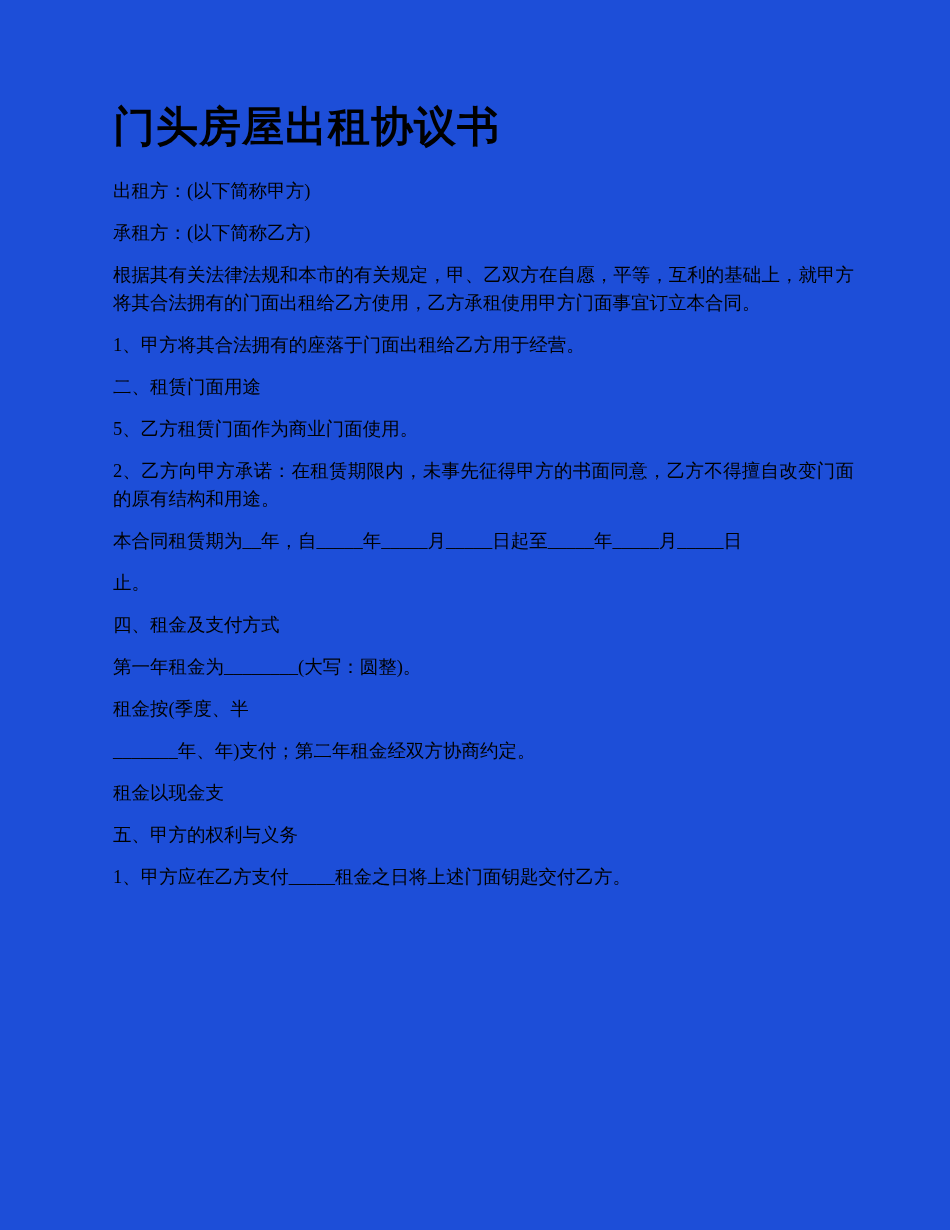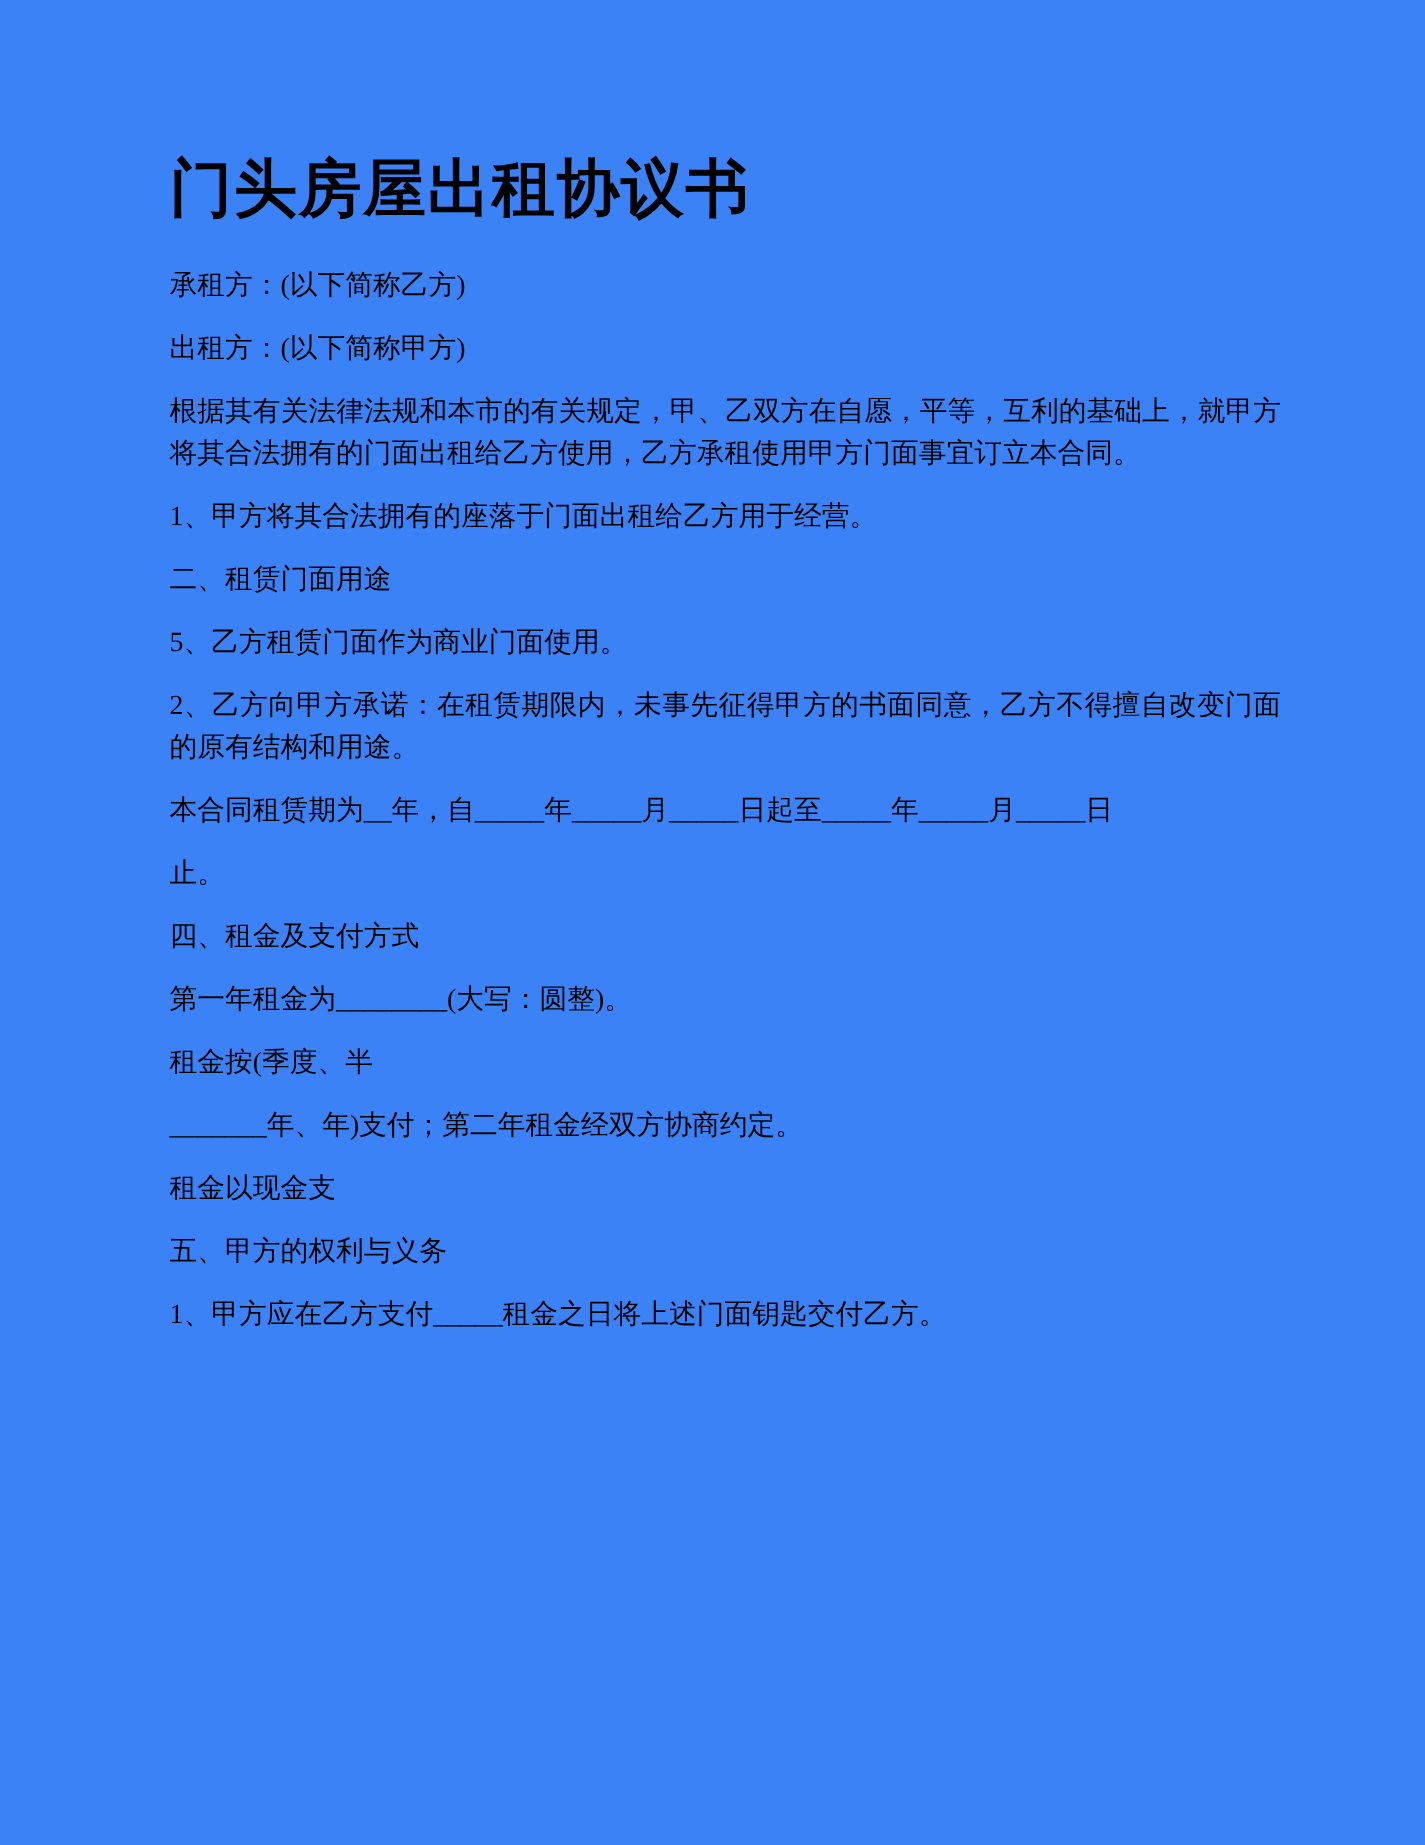--- a/index.html
+++ b/index.html
@@ -12,7 +12,7 @@
     width: 950px;
     height: 1230px;
     box-sizing: border-box;
-    background: #3b82f6;
+    background: #1d4ed8;
     padding: 103px 96px 0 113px;
     overflow: hidden;
     font-family: "Liberation Serif", "DejaVu Serif", serif;

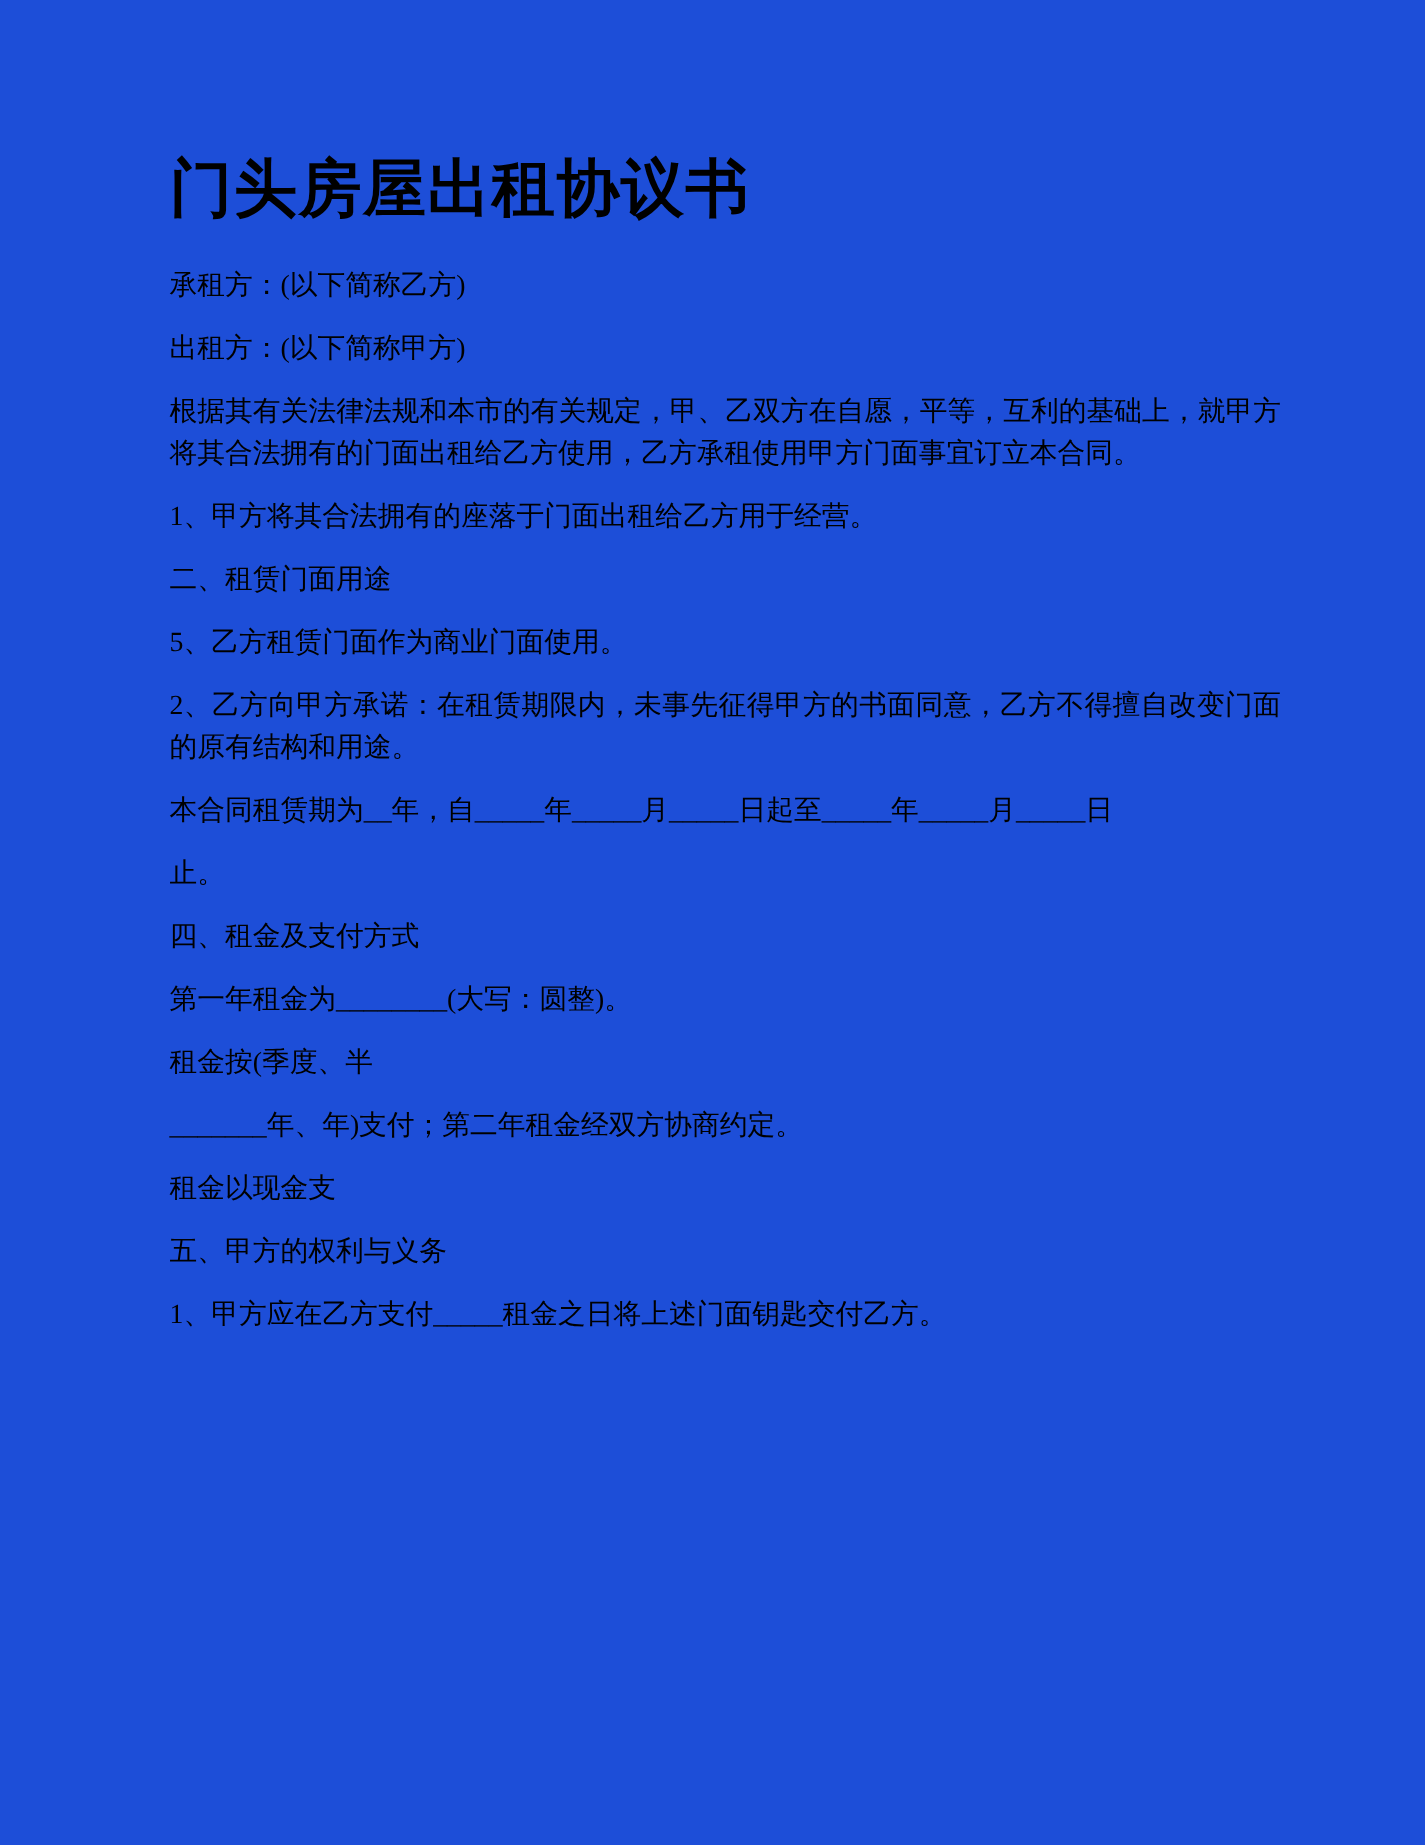--- a/index.html
+++ b/index.html
@@ -39,8 +39,8 @@
 <div class="page">
   <h1 class="doc-title">门头房屋出租协议书</h1>
 
+  <p class="doc-para">出租方：(以下简称甲方)</p>
   <p class="doc-para">承租方：(以下简称乙方)</p>
-  <p class="doc-para">出租方：(以下简称甲方)</p>
   <p class="doc-para">根据其有关法律法规和本市的有关规定，甲、乙双方在自愿，平等，互利的基础上，就甲方将其合法拥有的门面出租给乙方使用，乙方承租使用甲方门面事宜订立本合同。</p>
   <p class="doc-para">1、甲方将其合法拥有的座落于门面出租给乙方用于经营。</p>
   <p class="doc-para">二、租赁门面用途</p>

